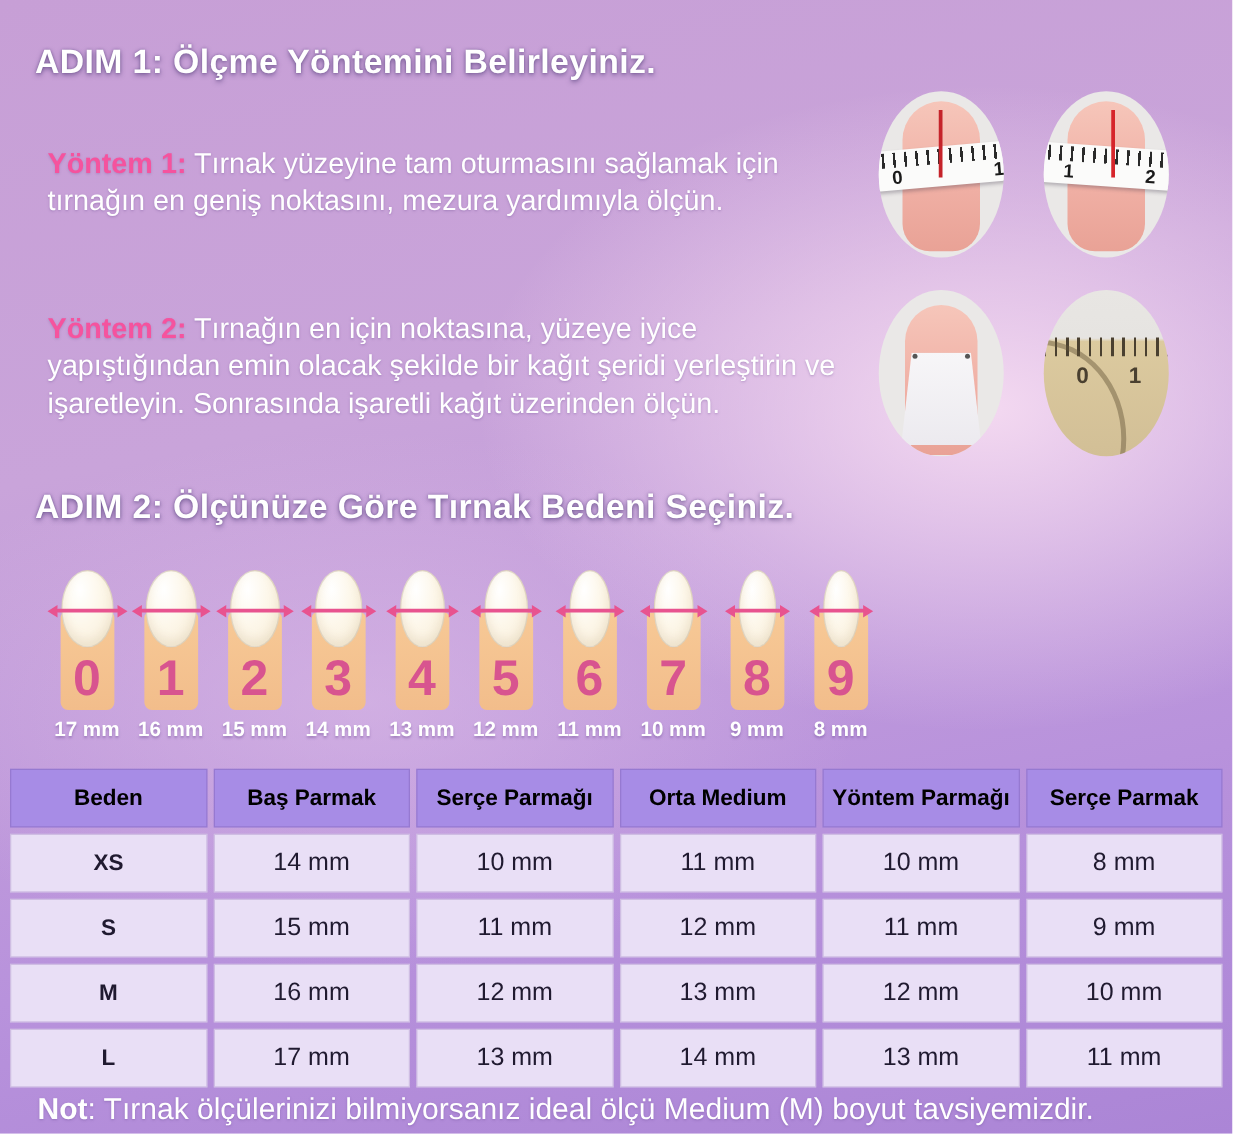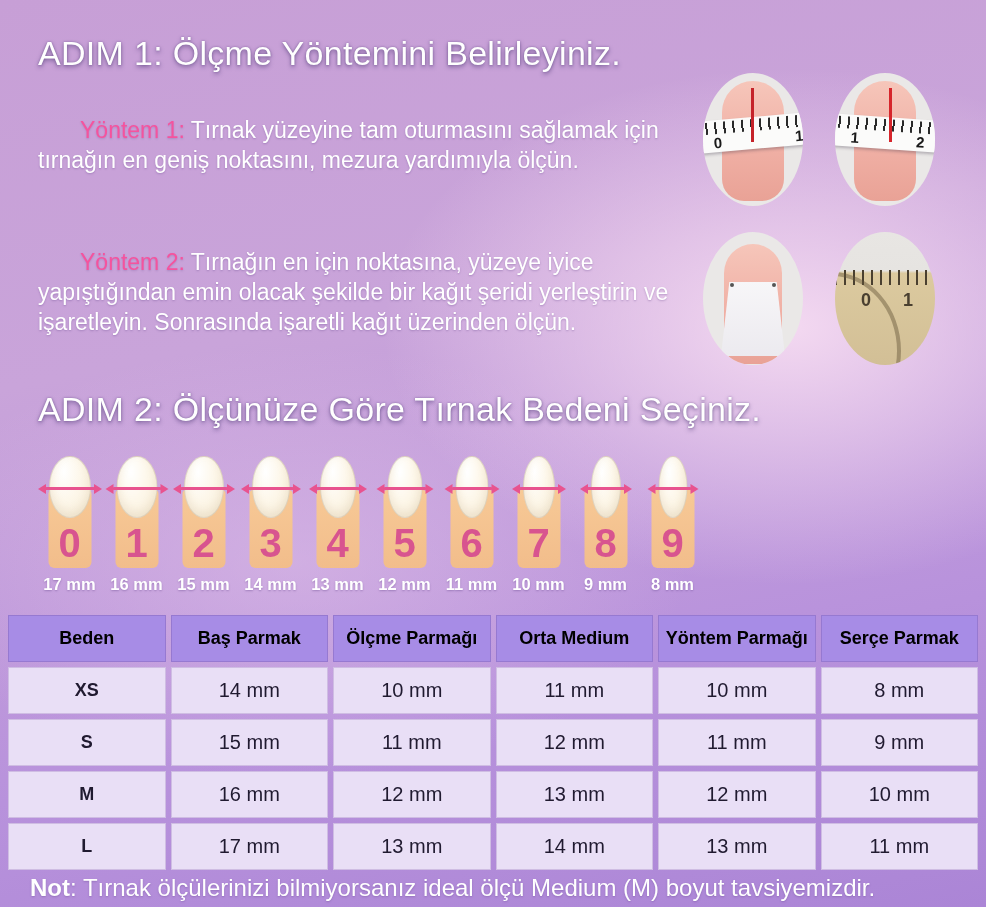--- a/index.html
+++ b/index.html
@@ -15,8 +15,8 @@
   }
   
   .h-title{
-    position:absolute;left:38px;
-    font-size:34px;font-weight:400;letter-spacing:.3px;color:#fff;
+    position:absolute;left:28px;
+    font-size:27px;font-weight:700;letter-spacing:.3px;color:#fff;
     text-shadow:0 2px 4px rgba(62,44,104,.55), 0 0 2px rgba(62,44,104,.4);
     white-space:nowrap;
   }

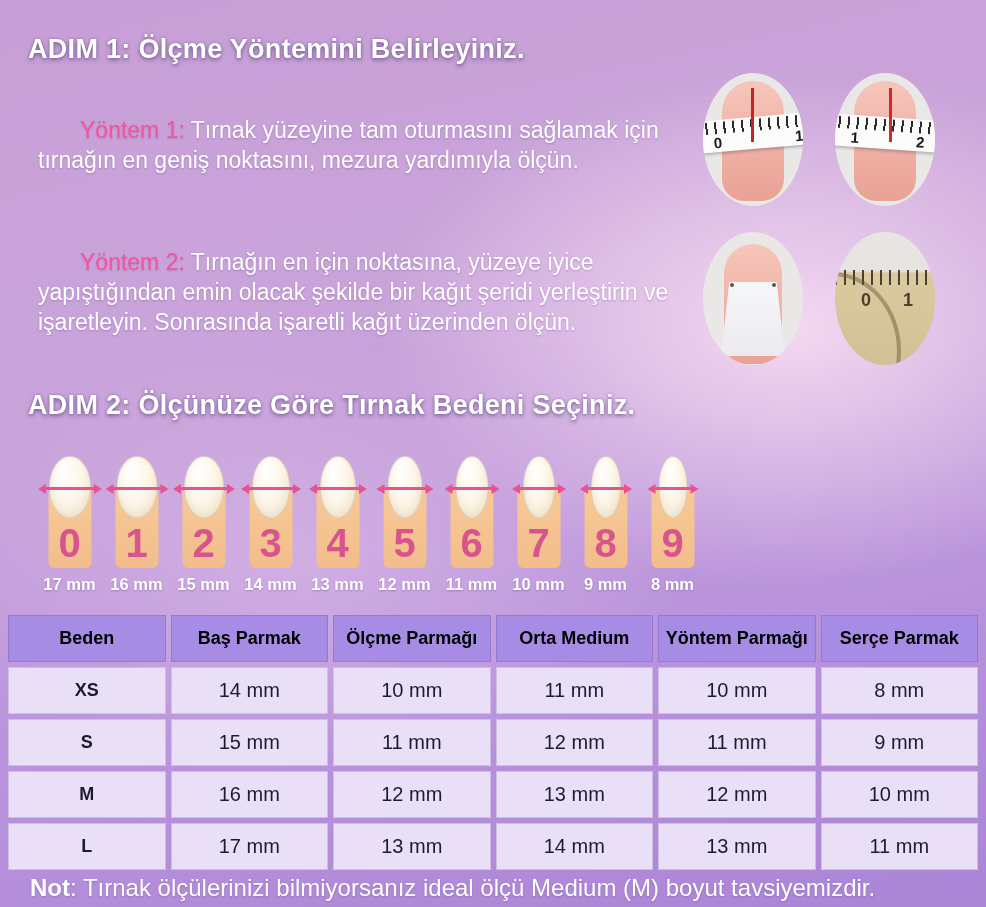--- a/index.html
+++ b/index.html
@@ -29,7 +29,7 @@
   }
   #para1{top:92px;}
   #para2{top:224px;}
-  .accent{font-weight:400;color:#f5539e;text-shadow:0 1px 2px rgba(92,62,132,.25);margin-left:42px;}
+  .accent{font-weight:700;color:#f5539e;text-shadow:0 1px 2px rgba(92,62,132,.25);}
   
   .photos{
     position:absolute;left:703px;top:73px;

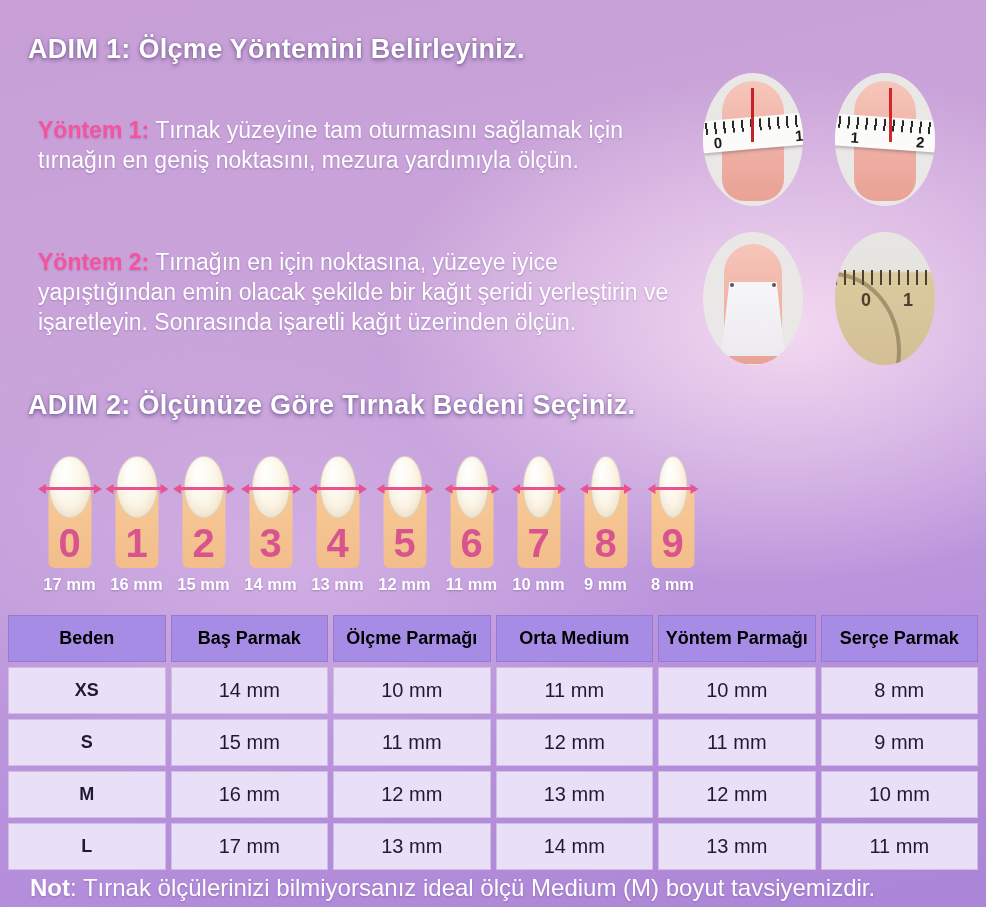--- a/index.html
+++ b/index.html
@@ -310,7 +310,7 @@
       <tr>
         <th>Beden</th>
         <th>Baş Parmak</th>
-        <th>Ölçme Parmağı</th>
+        <th>Serçe Parmağı</th>
         <th>Orta Medium</th>
         <th>Yöntem Parmağı</th>
         <th>Serçe Parmak</th>

